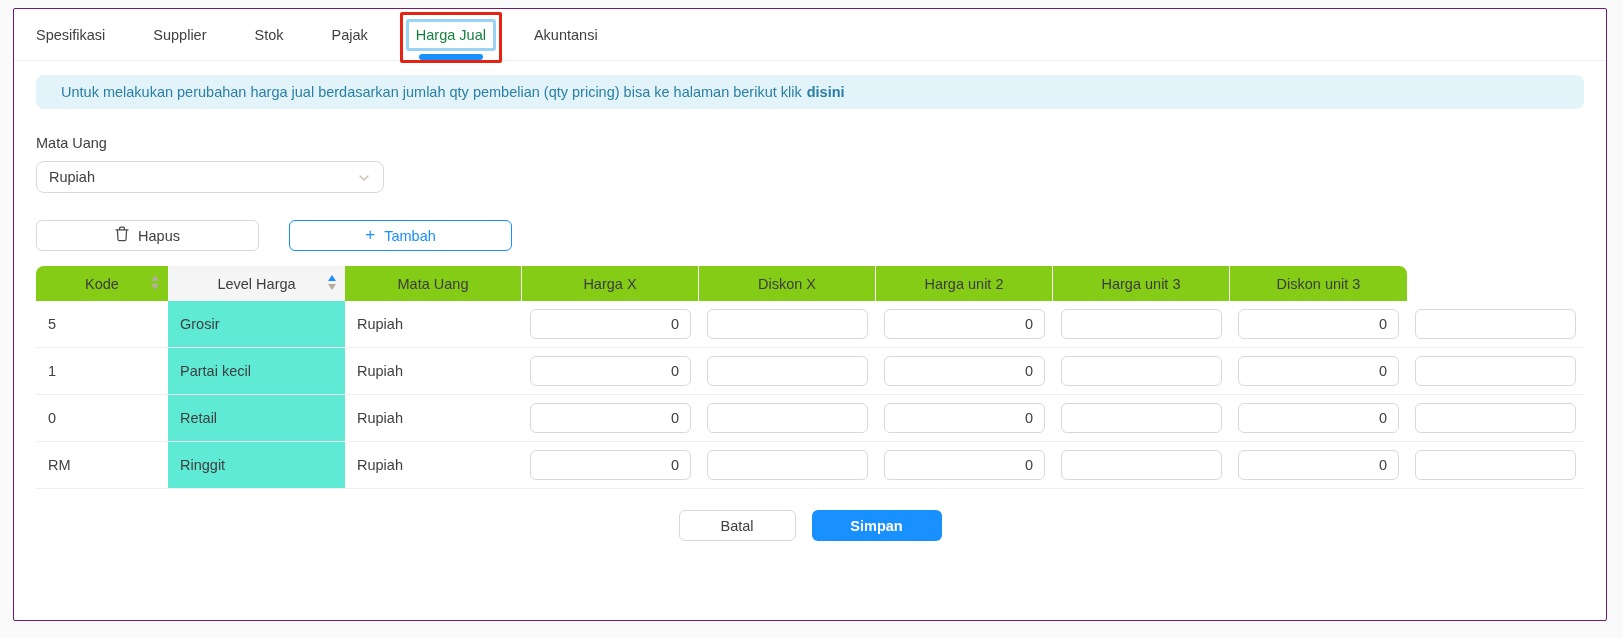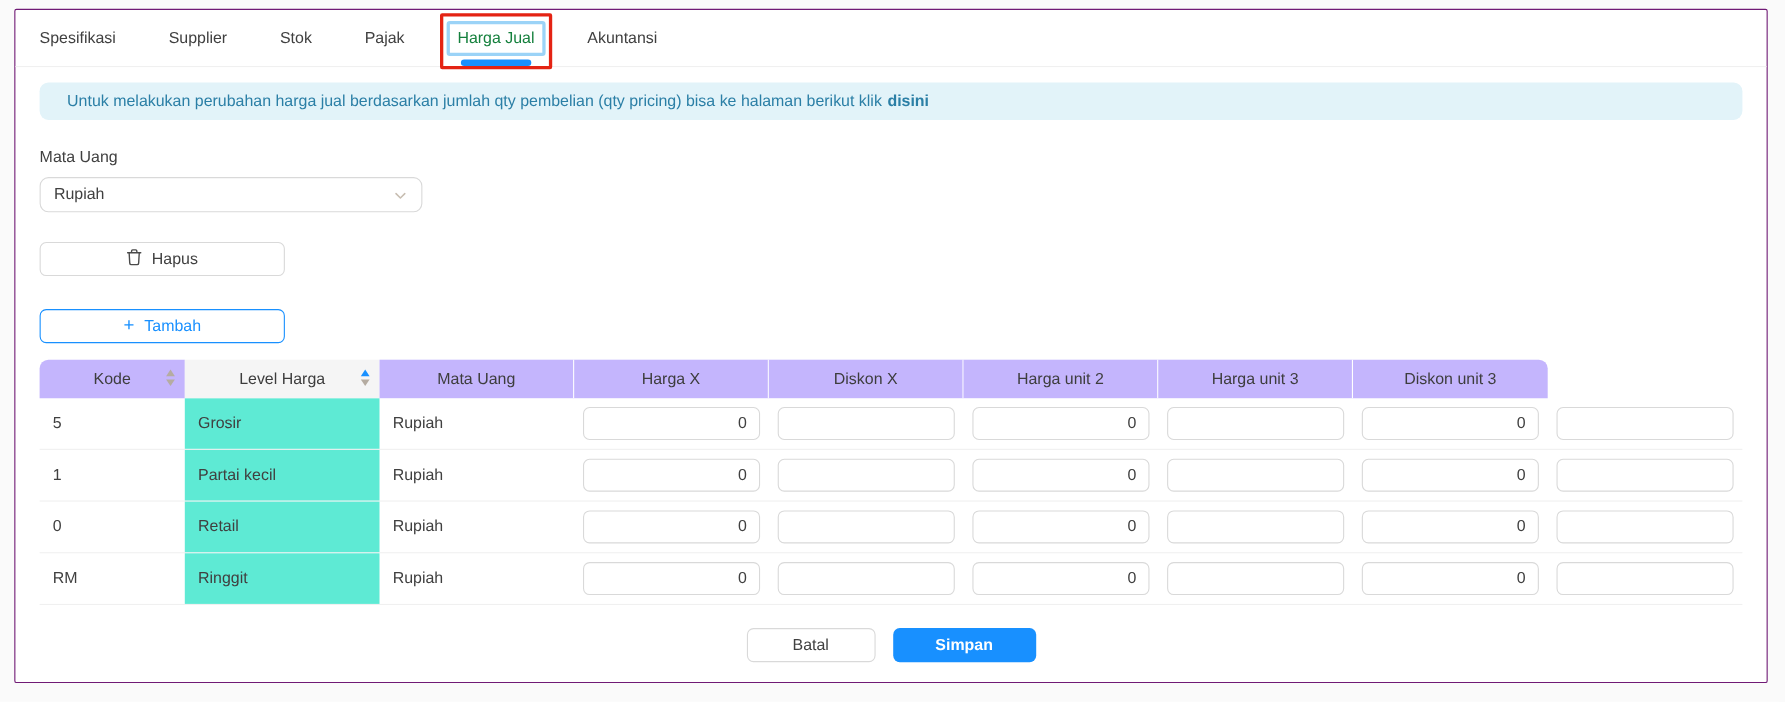--- a/index.html
+++ b/index.html
@@ -51,7 +51,7 @@
   }
   .select .chevron { position:absolute; right:12px; top:9px; }
   
-  .toolbar { display:flex; gap:30px; margin:27px 0 0 22px;flex-direction:column; }
+  .toolbar { display:flex; gap:30px; margin:27px 0 0 22px; }
   .btn {
     height:31px; border-radius:6px; background:#fff; border:1px solid #d9d9d9;
     display:flex; align-items:center; justify-content:center; gap:9px;

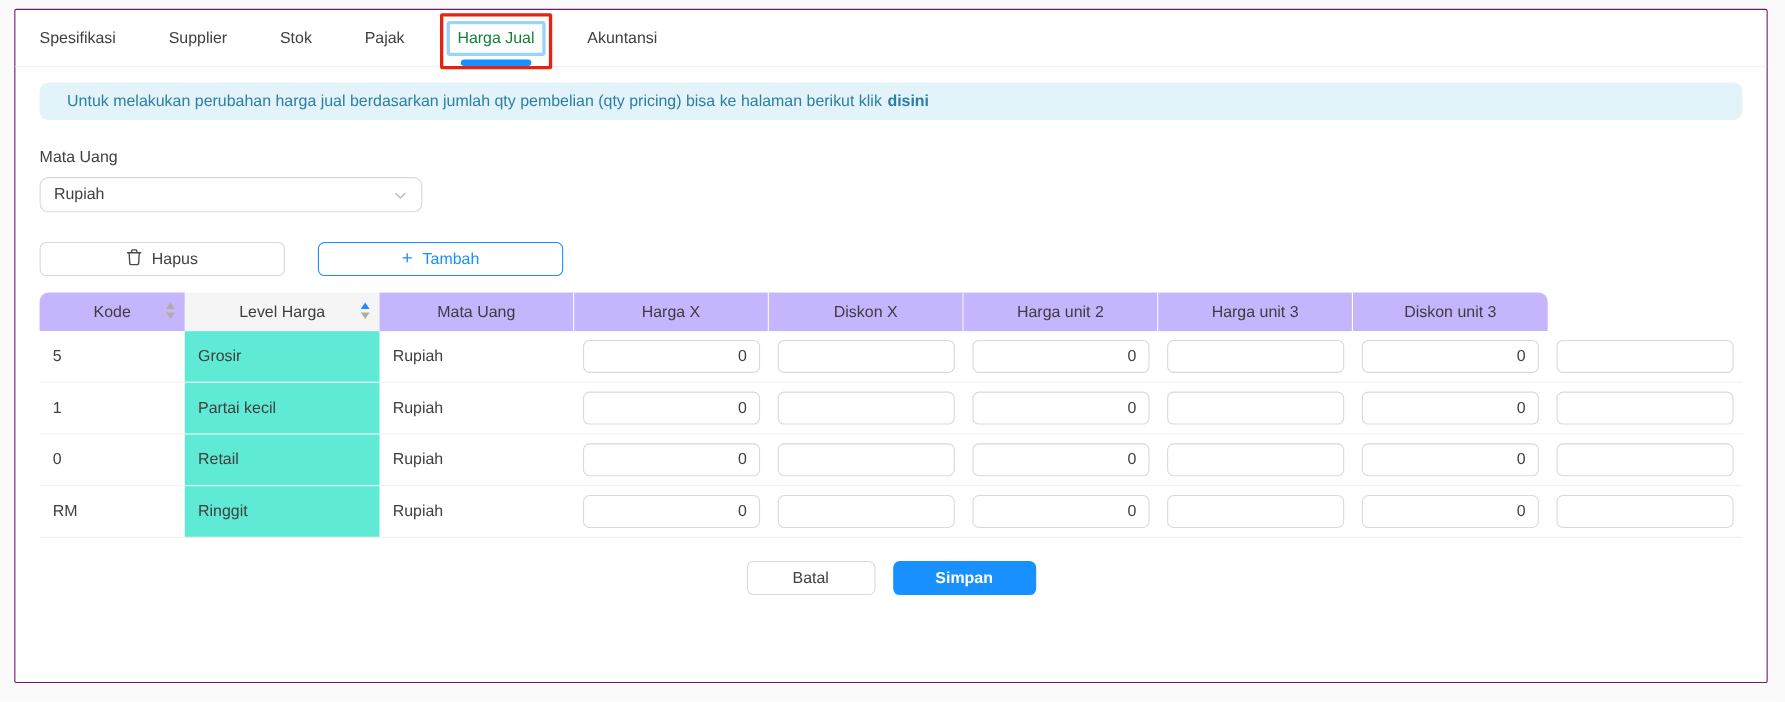--- a/index.html
+++ b/index.html
@@ -66,7 +66,7 @@
     display:grid; grid-template-columns:132px repeat(8, 1fr);
   }
   .th {
-    position:relative; height:35px; background:#c4b5fd;
+    position:relative; height:35px; background:#84cc16;
     display:flex; align-items:center; justify-content:center;
     color:#3d3d3d;
   }

